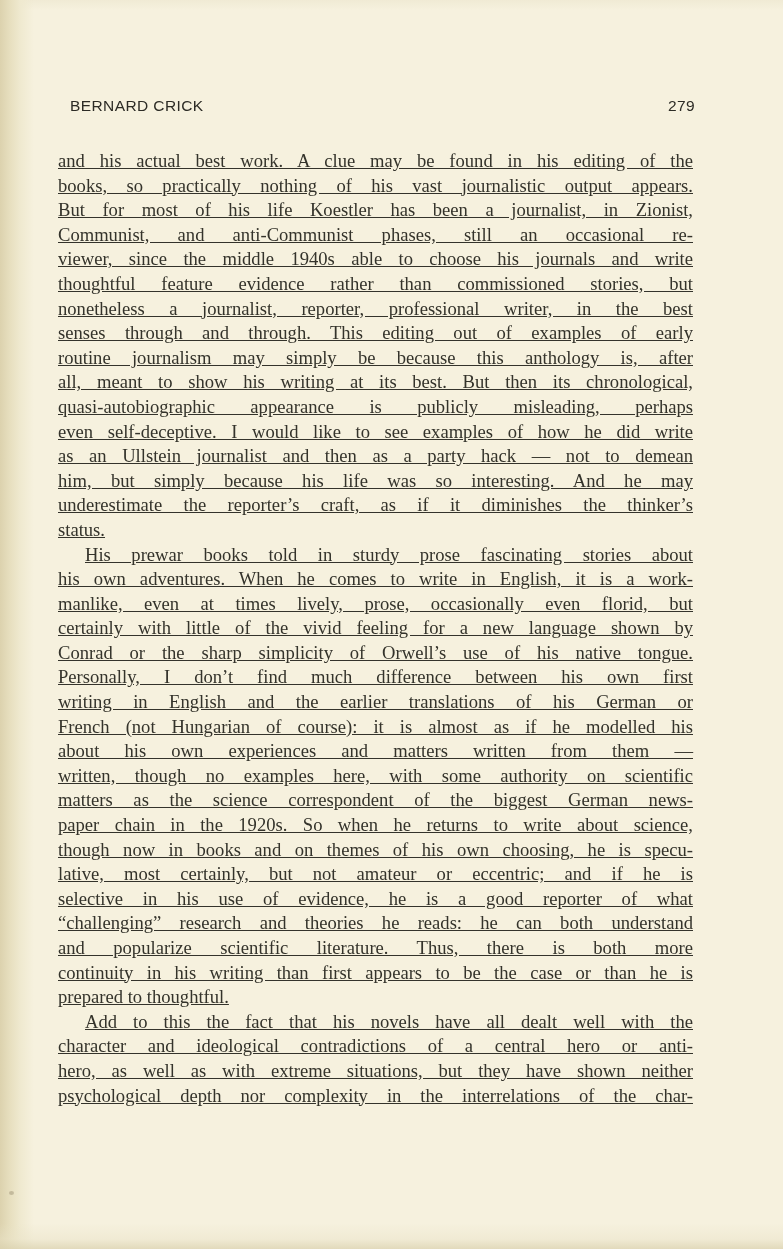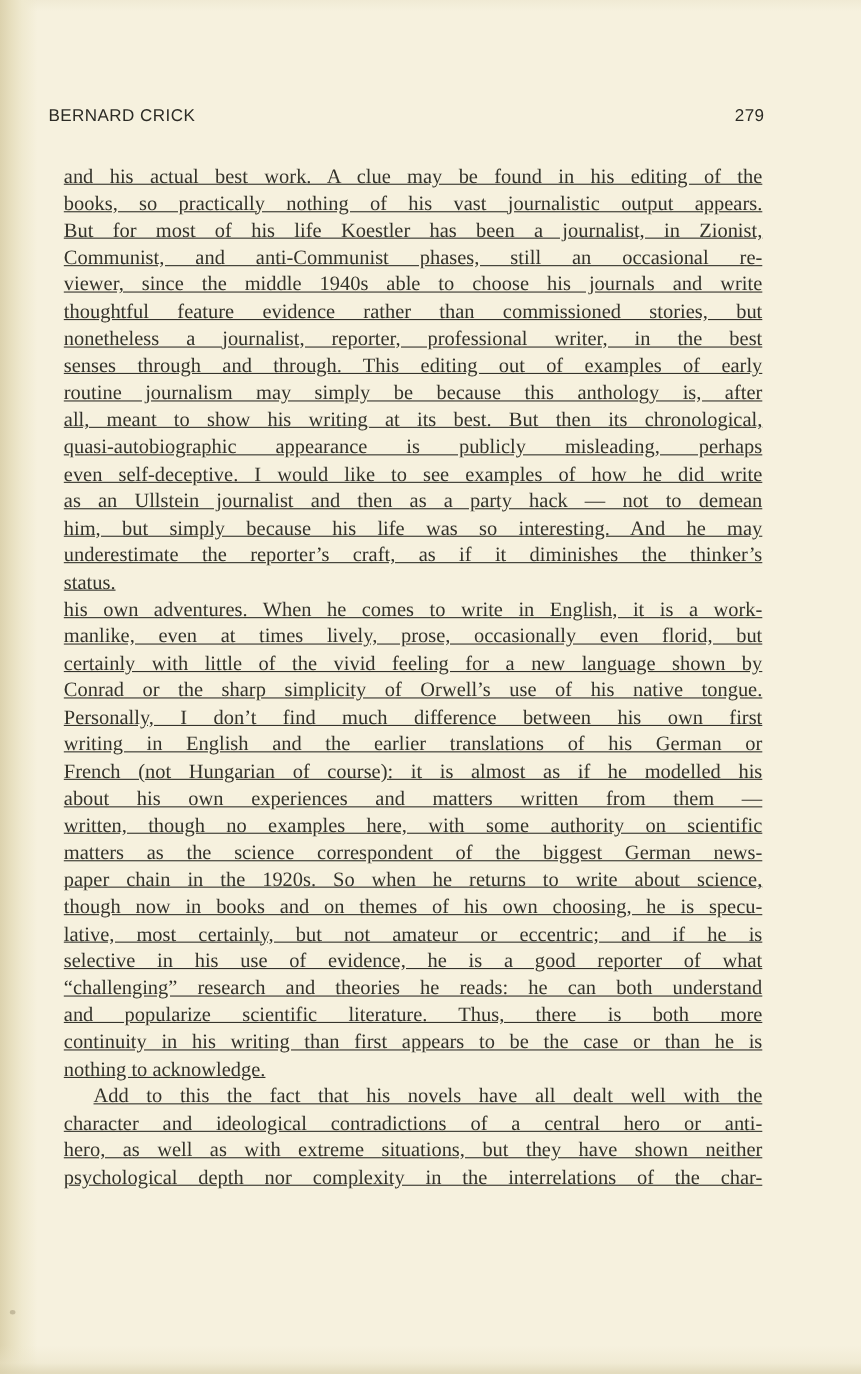--- a/index.html
+++ b/index.html
@@ -48,7 +48,7 @@
   }
   .header {
     position: absolute;
-    left: 44px;
+    left: 70px;
     right: 88px;
     top: 97px;
     display: flex;

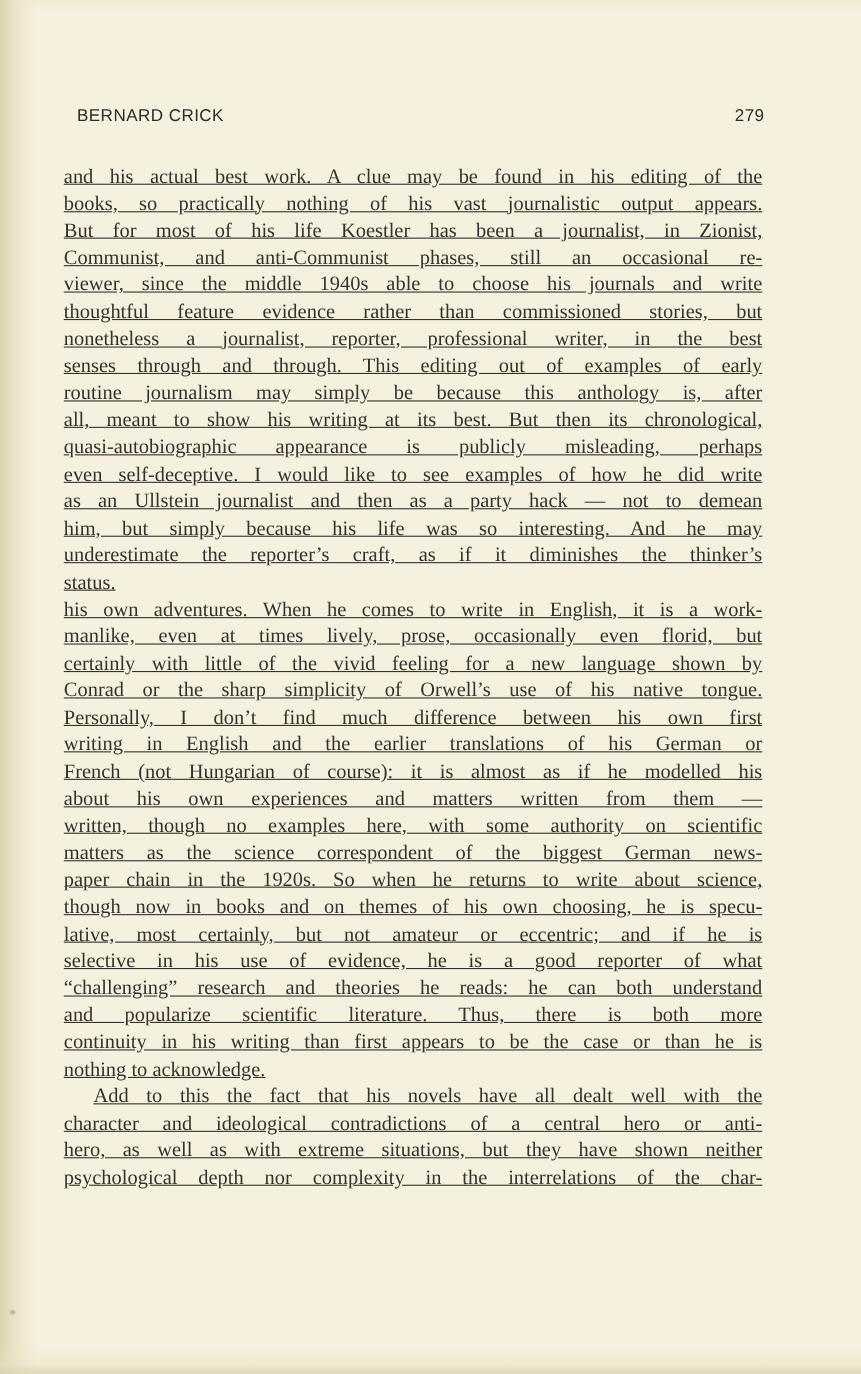--- a/index.html
+++ b/index.html
@@ -112,6 +112,7 @@
         <div class="line endline">status.</div>
       </div>
       <div class="para">
+        <div class="line indent">His prewar books told in sturdy prose fascinating stories about</div>
         <div class="line">his own adventures. When he comes to write in English, it is a work-</div>
         <div class="line">manlike, even at times lively, prose, occasionally even florid, but</div>
         <div class="line">certainly with little of the vivid feeling for a new language shown by</div>

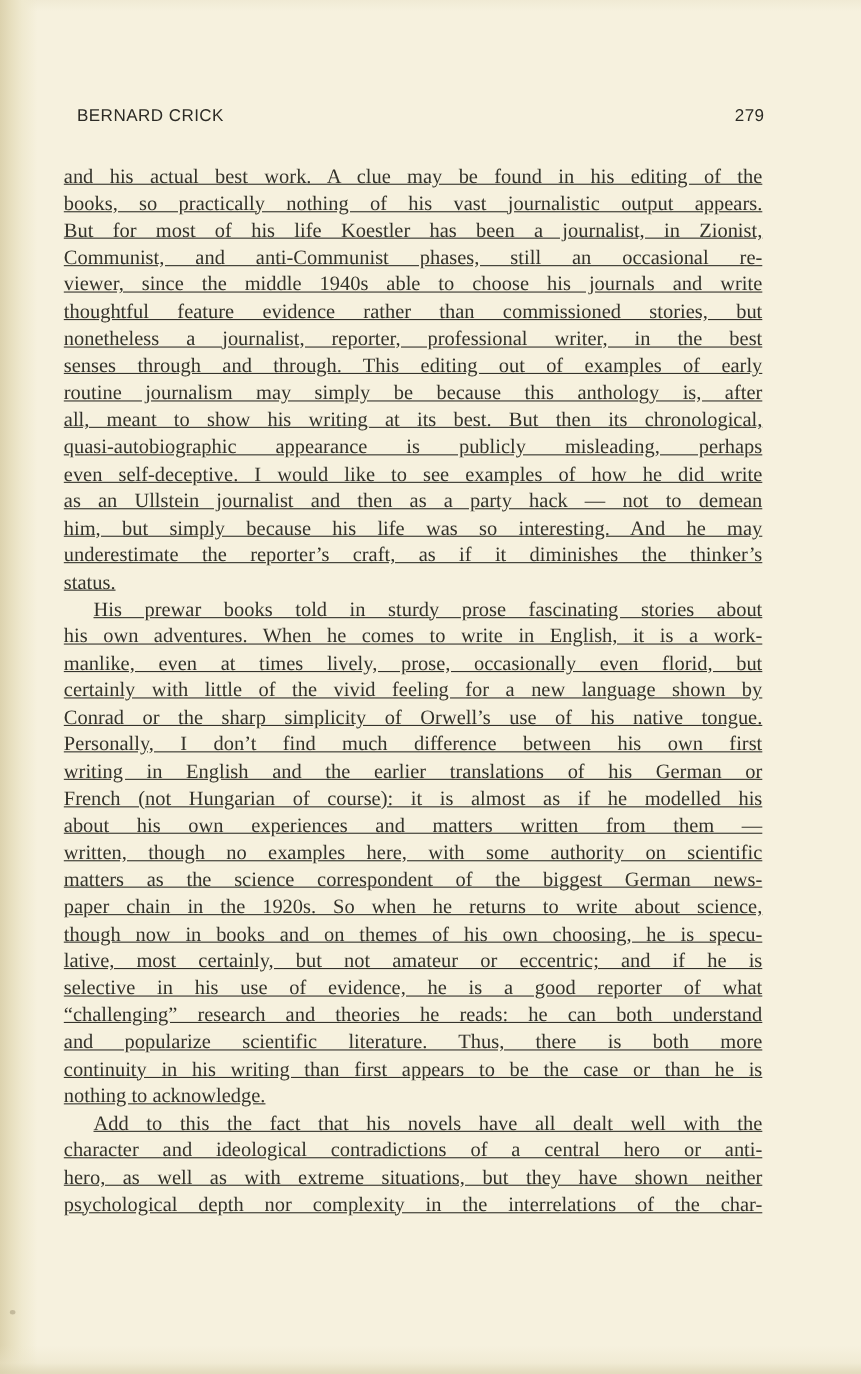--- a/index.html
+++ b/index.html
@@ -130,7 +130,7 @@
         <div class="line">“challenging” research and theories he reads: he can both understand</div>
         <div class="line">and popularize scientific literature. Thus, there is both more</div>
         <div class="line">continuity in his writing than first appears to be the case or than he is</div>
-        <div class="line endline">nothing to acknowledge.</div>
+        <div class="line endline">prepared to thoughtful.</div>
       </div>
       <div class="para">
         <div class="line indent">Add to this the fact that his novels have all dealt well with the</div>

